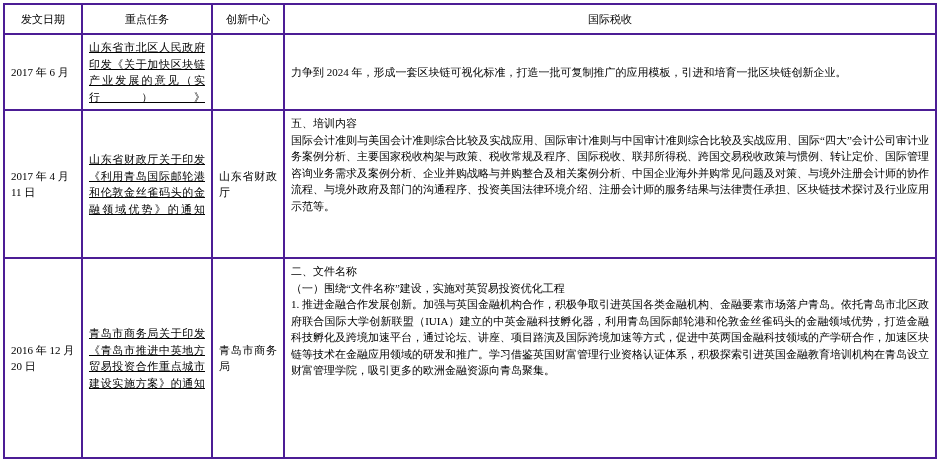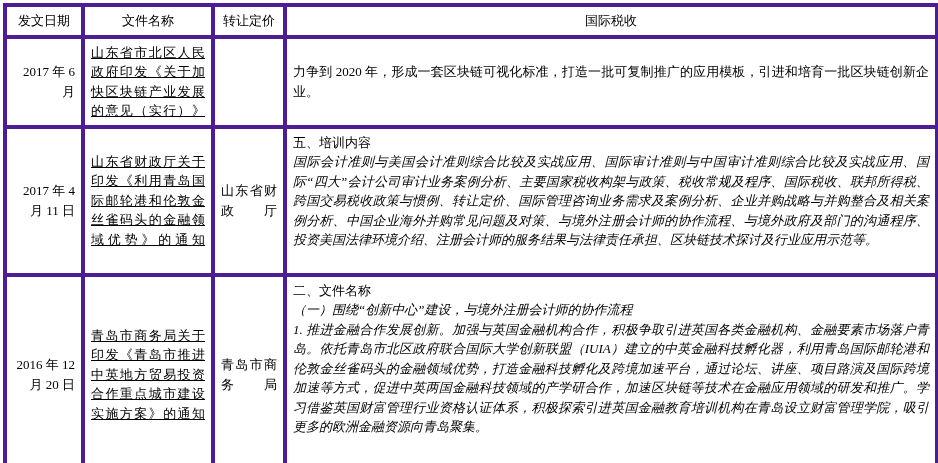--- a/index.html
+++ b/index.html
@@ -27,9 +27,9 @@
   }
   table.doc-table th,
   table.doc-table td {
-    border: 4px solid #4c1d95;
+    border: 2px solid #4c1d95;
     vertical-align: middle;
-    font-size: 13px;
+    font-size: 11px;
     line-height: 1.5;
     padding: 4px 6px;
     box-sizing: border-box;

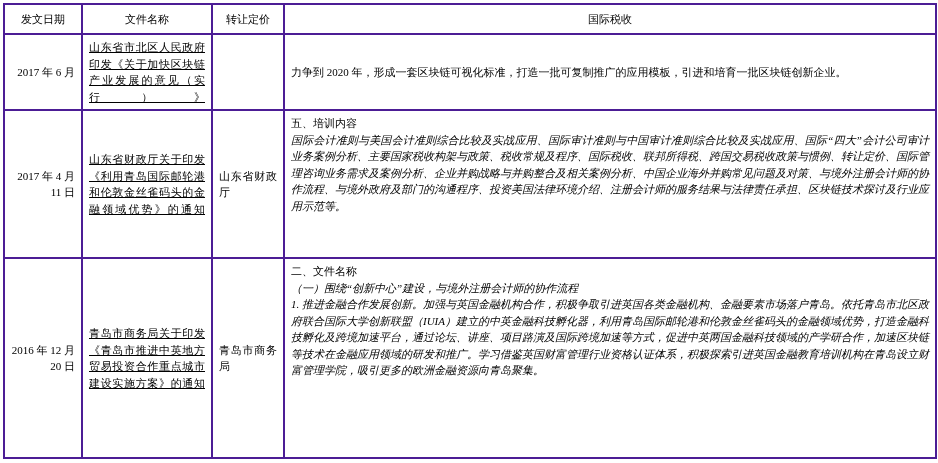--- a/index.html
+++ b/index.html
@@ -104,7 +104,7 @@
     <thead>
       <tr>
         <th>发文日期</th>
-        <th>文件名称</th>
+        <th>重点任务</th>
         <th>转让定价</th>
         <th>国际税收</th>
       </tr>

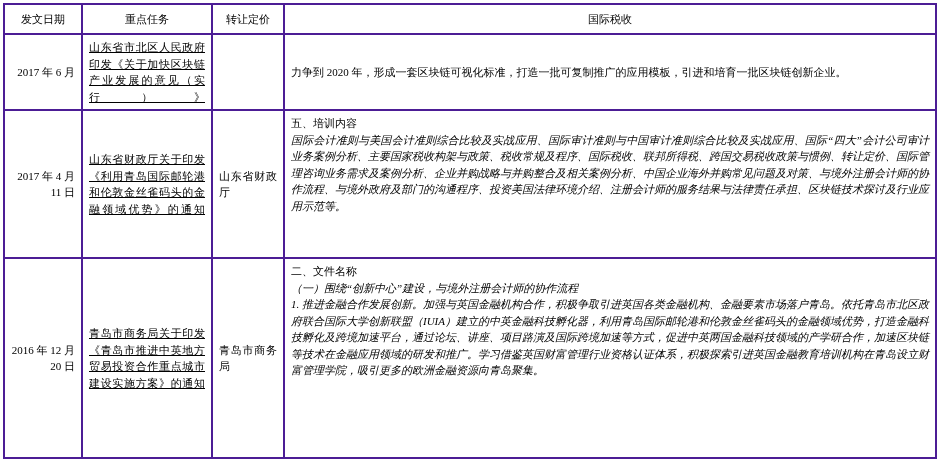--- a/index.html
+++ b/index.html
@@ -105,7 +105,7 @@
       <tr>
         <th>发文日期</th>
         <th>重点任务</th>
-        <th>转让定价</th>
+        <th>创新中心</th>
         <th>国际税收</th>
       </tr>
     </thead>

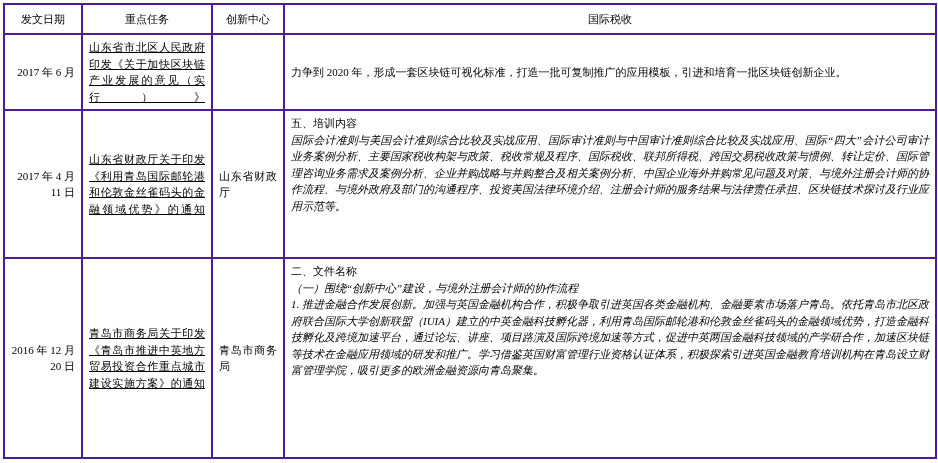--- a/index.html
+++ b/index.html
@@ -47,7 +47,7 @@
   col.c-main { width: 652px; }
 
   td.cell-date {
-    text-align: right;
+    text-align: left;
     font-size: 13px;
     line-height: 1.55;
   }

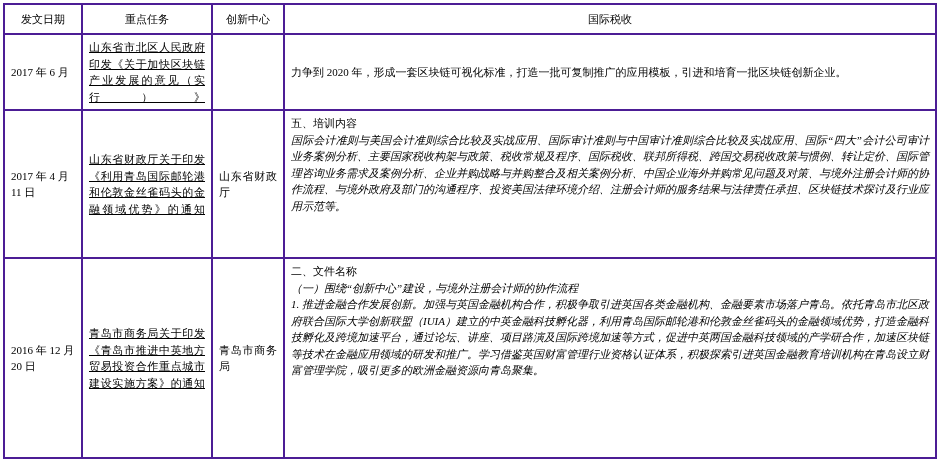--- a/index.html
+++ b/index.html
@@ -115,7 +115,7 @@
         <td class="cell-name">山东省市北区人民政府印发《关于加快区块链产业发展的意见（实行）》</td>
         <td class="cell-org"></td>
         <td class="cell-main">
-          <p class="main-p">力争到 2020 年，形成一套区块链可视化标准，打造一批可复制推广的应用模板，引进和培育一批区块链创新企业。</p>
+          <p class="main-p">力争到 2024 年，形成一套区块链可视化标准，打造一批可复制推广的应用模板，引进和培育一批区块链创新企业。</p>
         </td>
       </tr>
       <tr class="row-2">

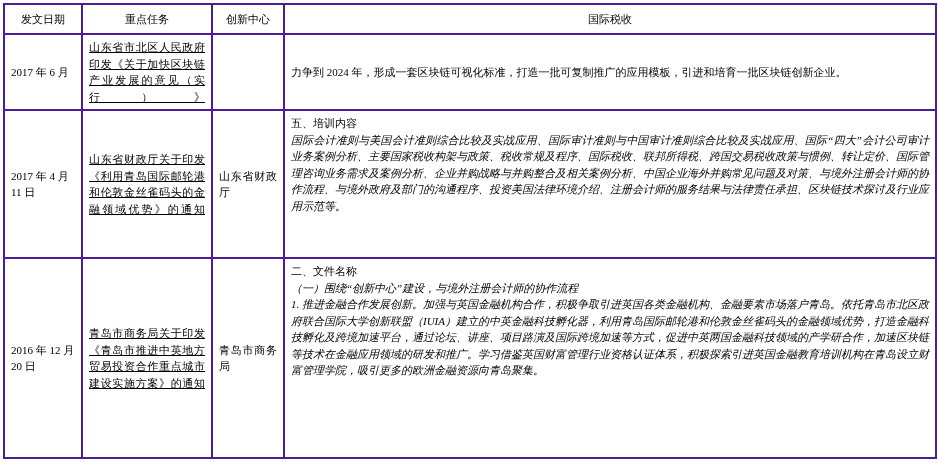--- a/index.html
+++ b/index.html
@@ -84,7 +84,6 @@
   }
   .main-p + .main-p {
     margin-top: 0;
-    font-style: italic;
   }
   .row-1 td { height: 66px; }
   .row-2 td { height: 148px; }

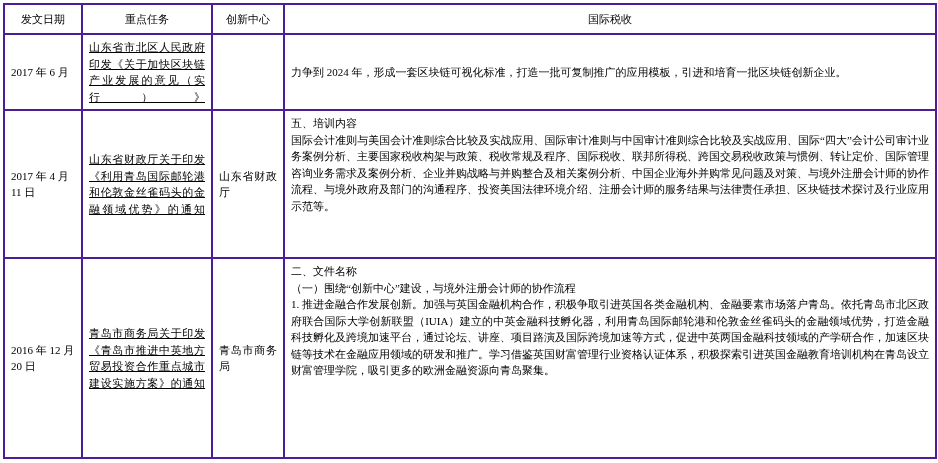--- a/index.html
+++ b/index.html
@@ -132,7 +132,7 @@
         <td class="cell-org">青岛市商务局</td>
         <td class="cell-main mid">
           <p class="main-p">二、文件名称</p>
-          <p class="main-p">（一）围绕“创新中心”建设，与境外注册会计师的协作流程</p>
+          <p class="main-p">（一）围绕“文件名称”建设，实施对英贸易投资优化工程</p>
           <p class="main-p">1. 推进金融合作发展创新。加强与英国金融机构合作，积极争取引进英国各类金融机构、金融要素市场落户青岛。依托青岛市北区政府联合国际大学创新联盟（IUIA）建立的中英金融科技孵化器，利用青岛国际邮轮港和伦敦金丝雀码头的金融领域优势，打造金融科技孵化及跨境加速平台，通过论坛、讲座、项目路演及国际跨境加速等方式，促进中英两国金融科技领域的产学研合作，加速区块链等技术在金融应用领域的研发和推广。学习借鉴英国财富管理行业资格认证体系，积极探索引进英国金融教育培训机构在青岛设立财富管理学院，吸引更多的欧洲金融资源向青岛聚集。</p>
         </td>
       </tr>

